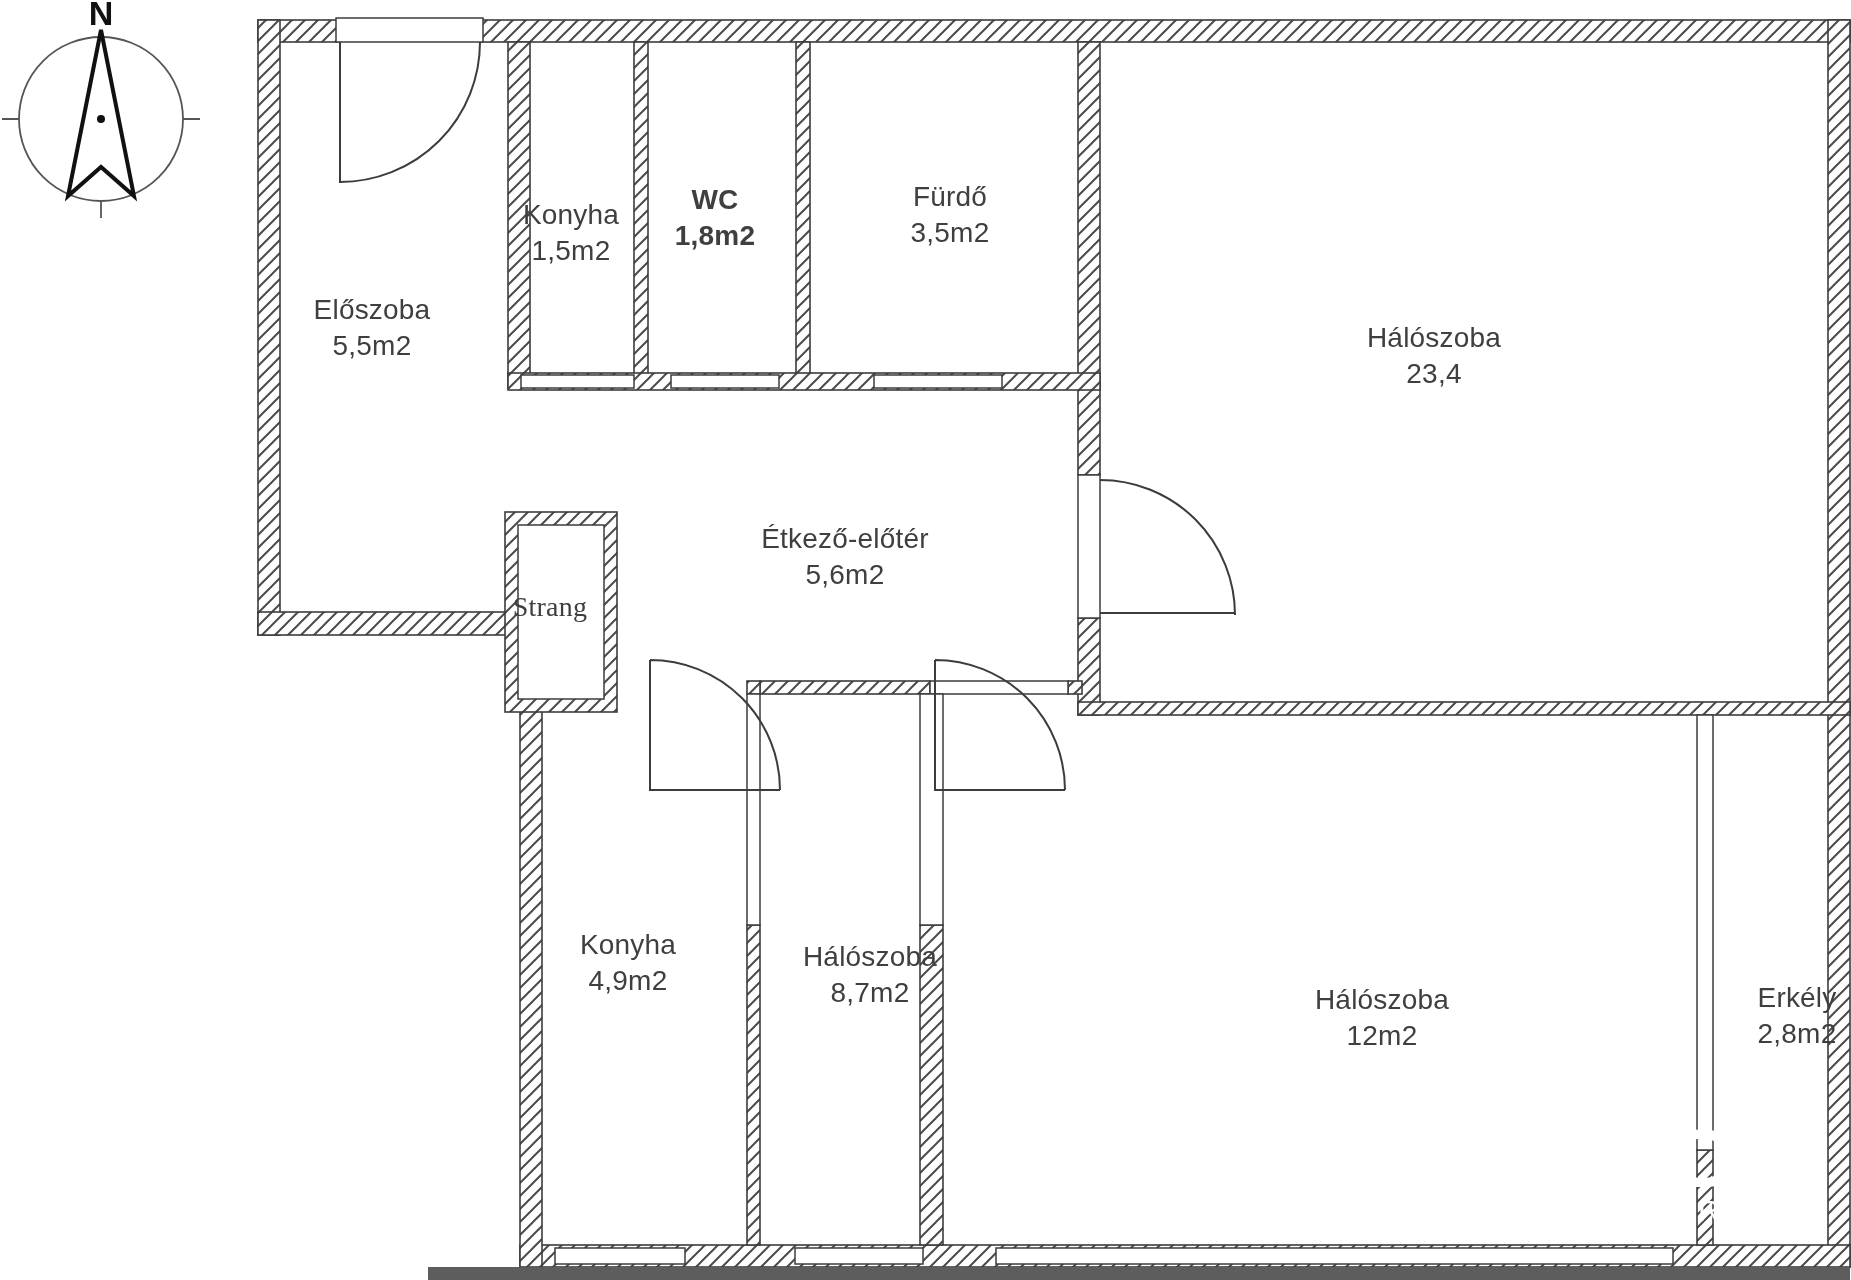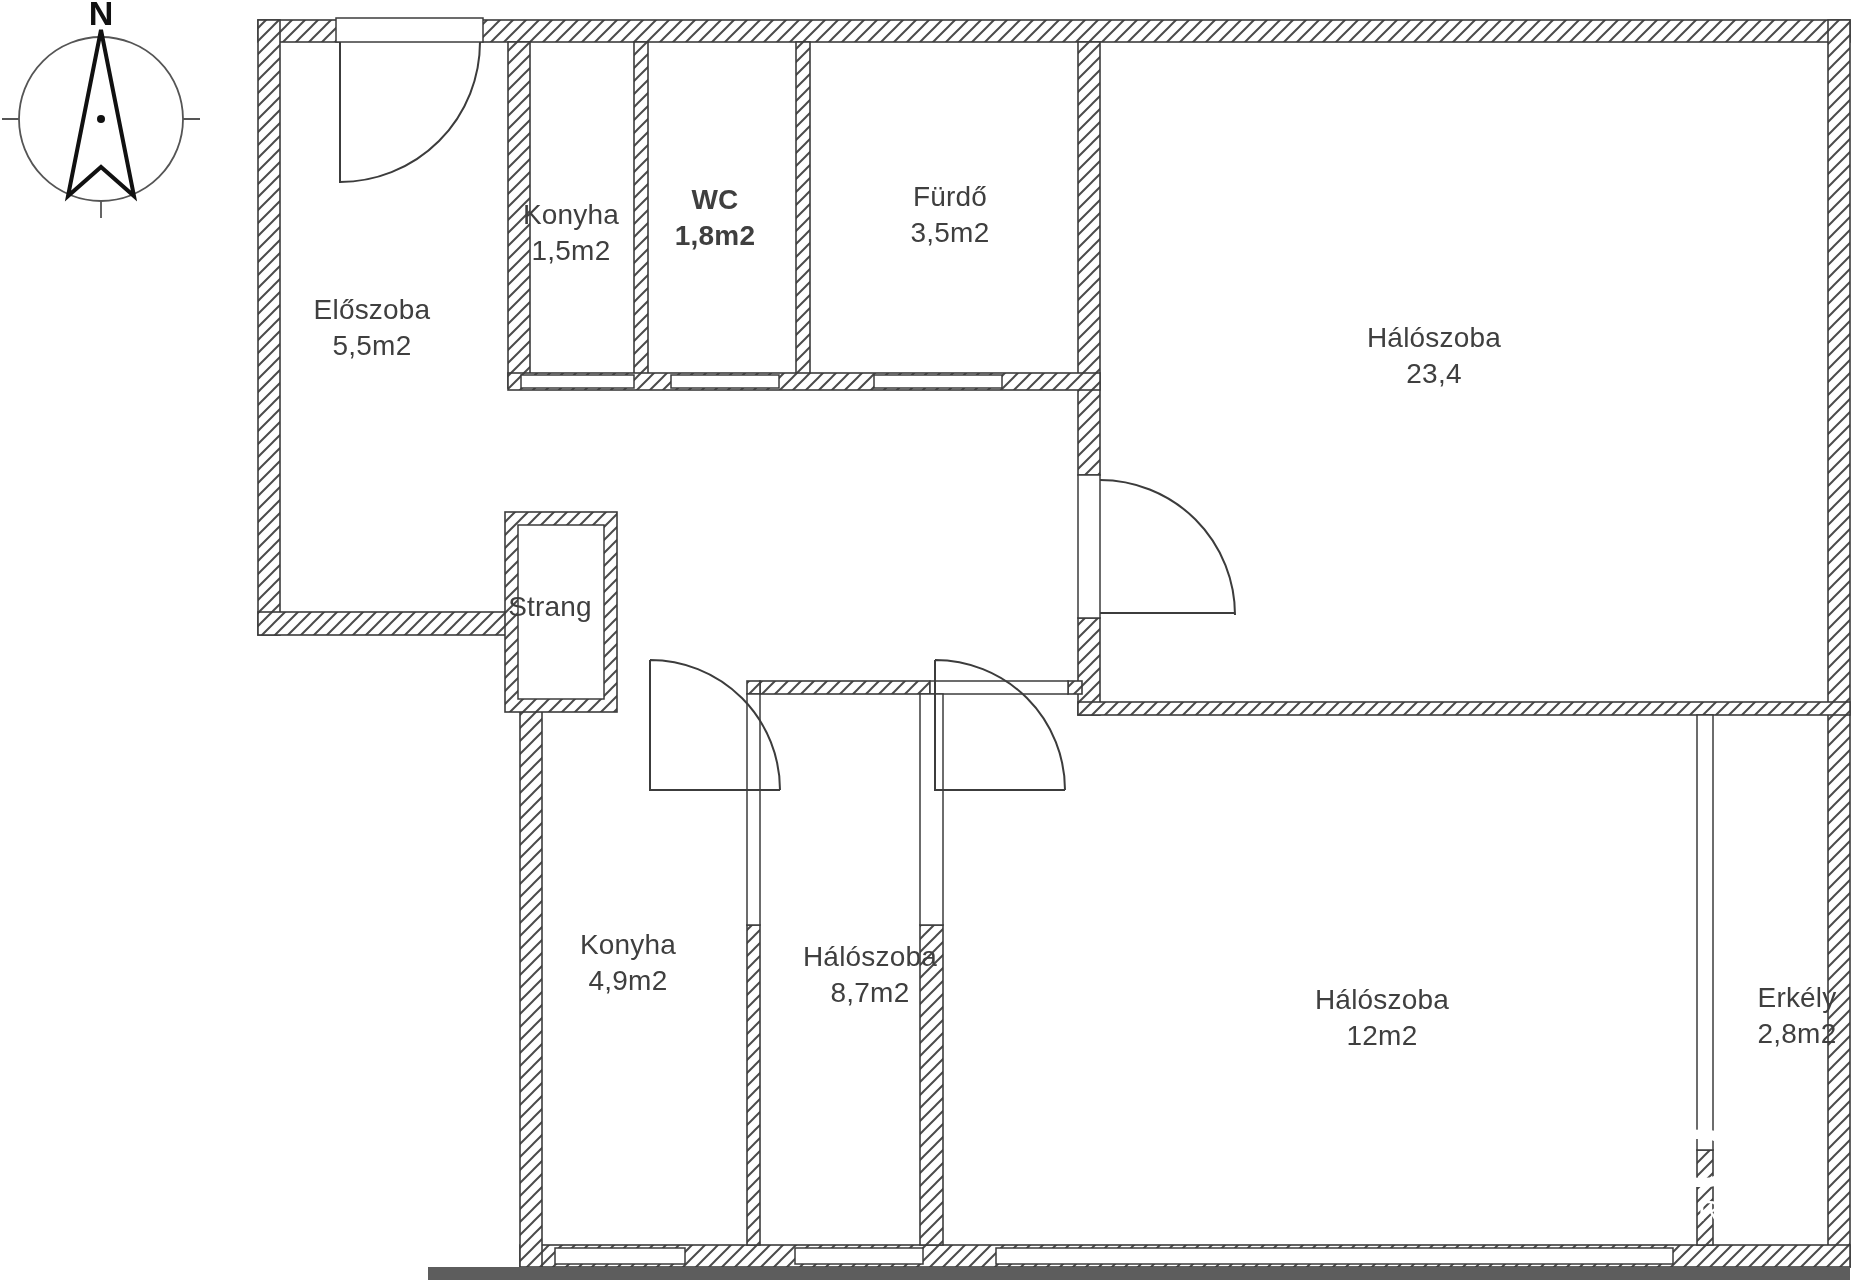--- a/index.html
+++ b/index.html
@@ -109,6 +109,10 @@
     <span>Hálószoba</span>
     <span>23,4</span>
   </div>
+  <div class="room-label" style="left:845px;top:521px;">
+    <span>Étkező-előtér</span>
+    <span>5,6m2</span>
+  </div>
   <div class="room-label" style="left:550px;top:589px;">
     <span>Strang</span>
   </div>

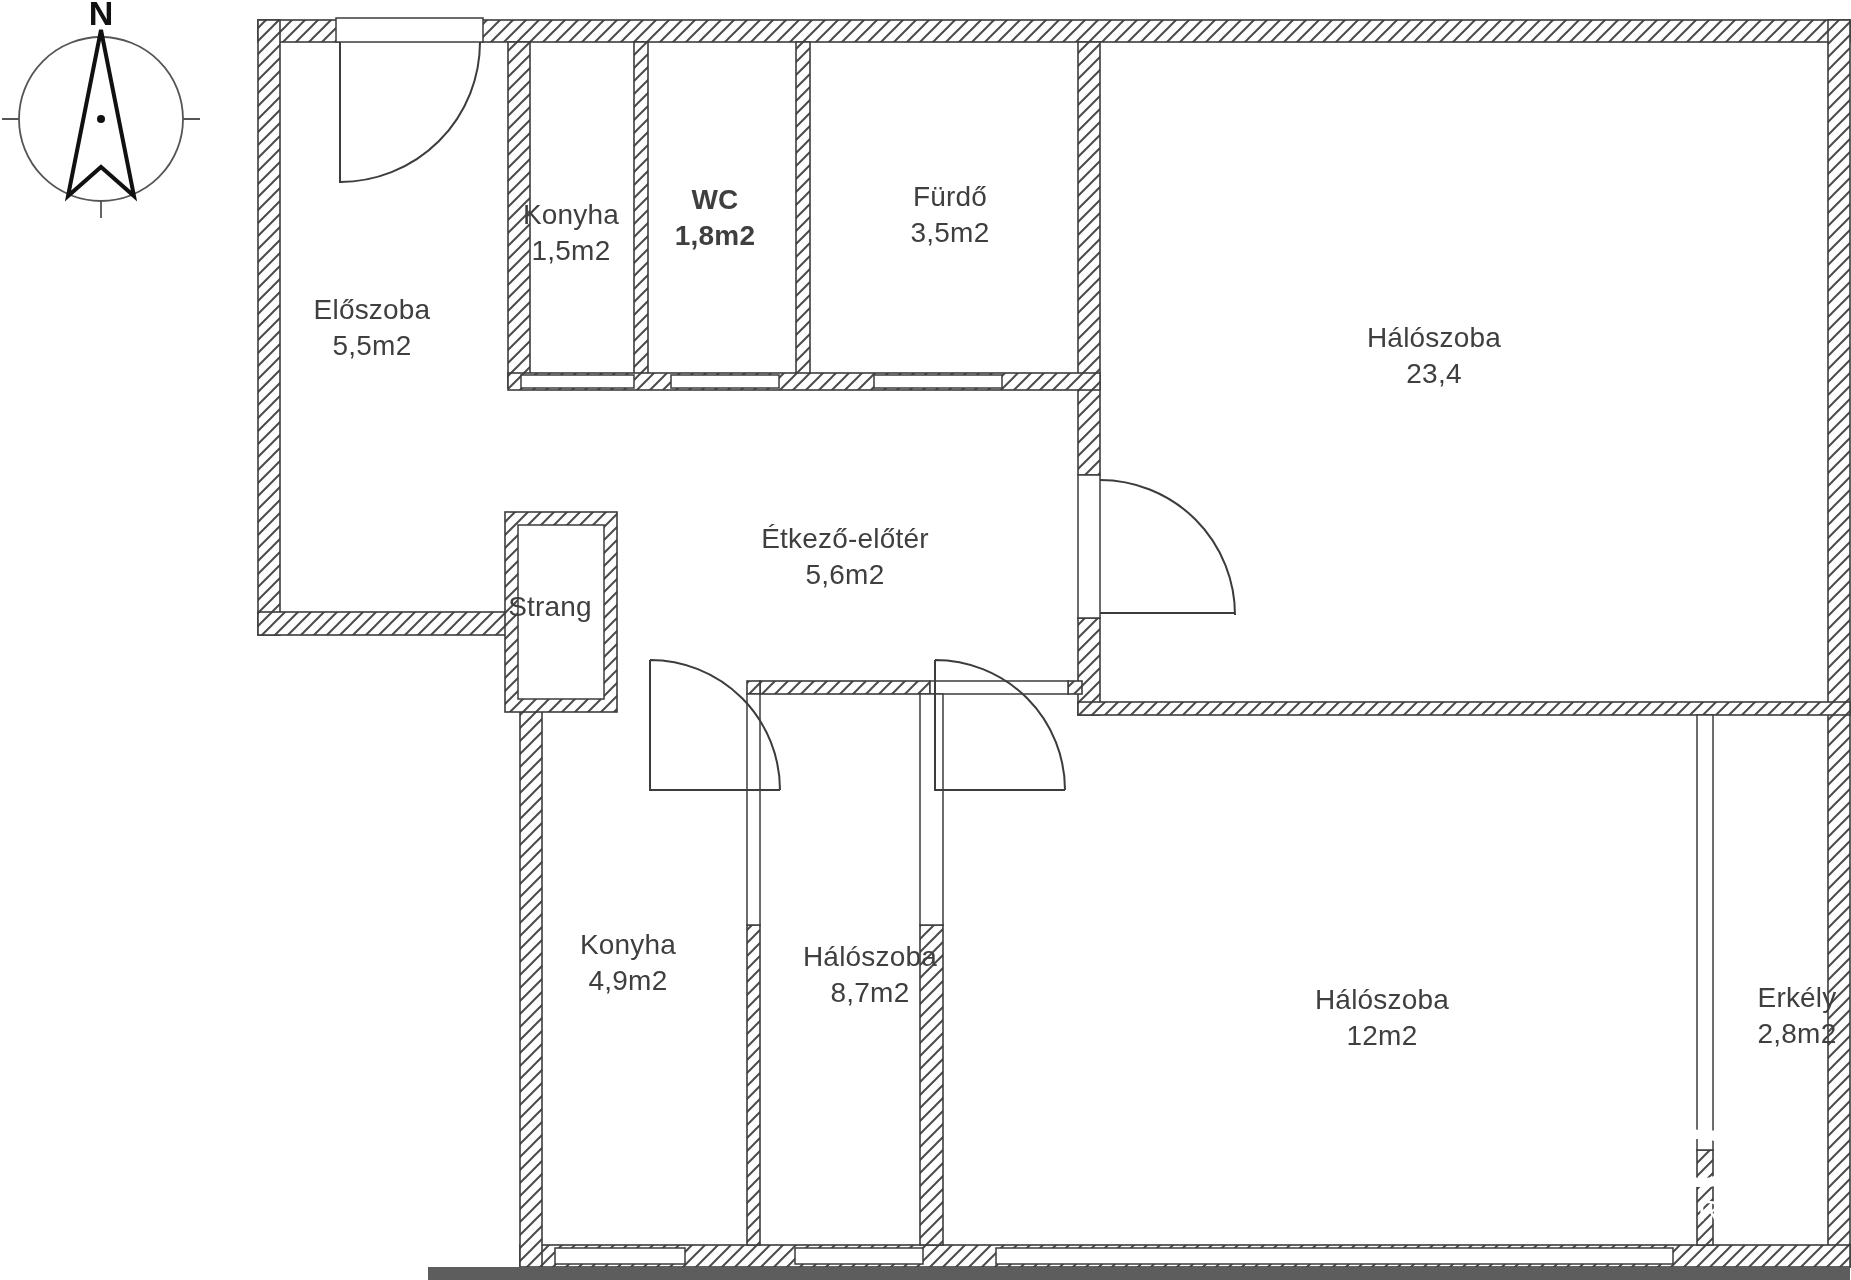--- a/index.html
+++ b/index.html
@@ -113,7 +113,7 @@
     <span>Étkező-előtér</span>
     <span>5,6m2</span>
   </div>
-  <div class="room-label" style="left:550px;top:589px;">
+  <div class="room-label" style="left:550px;top:589px;font-family:Liberation Serif, serif;">
     <span>Strang</span>
   </div>
   <div class="room-label" style="left:628px;top:927px;">

